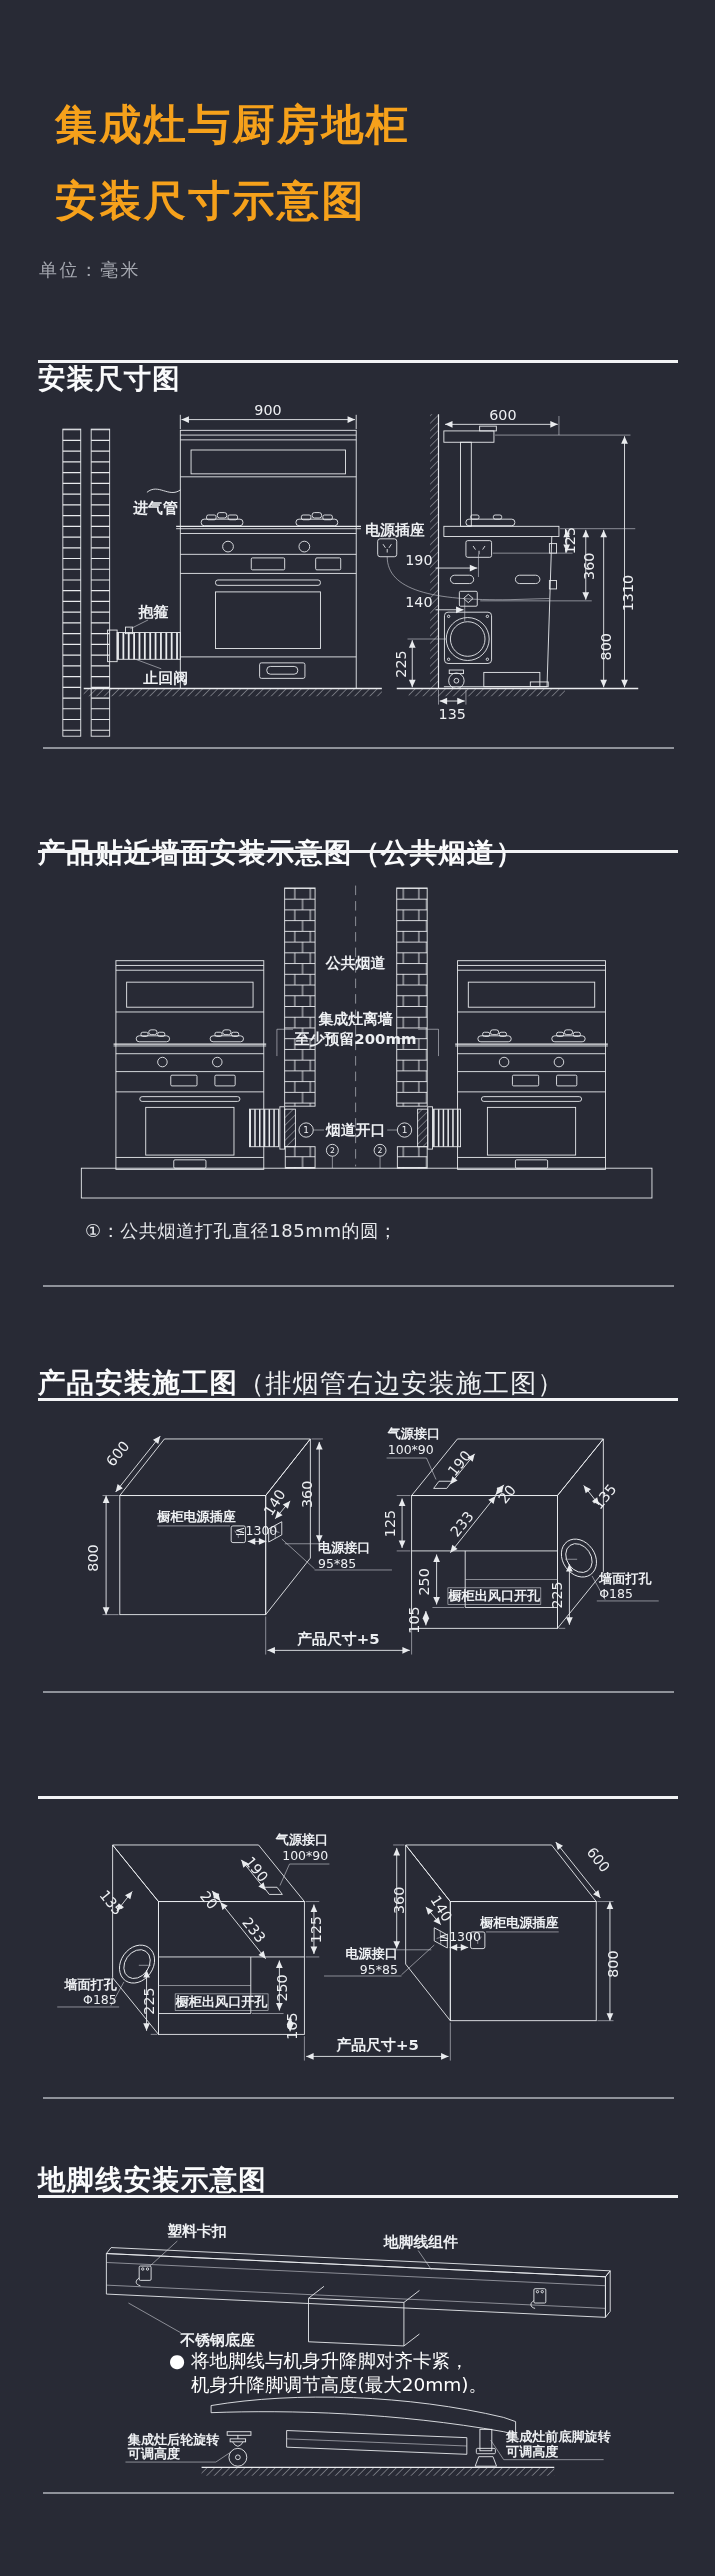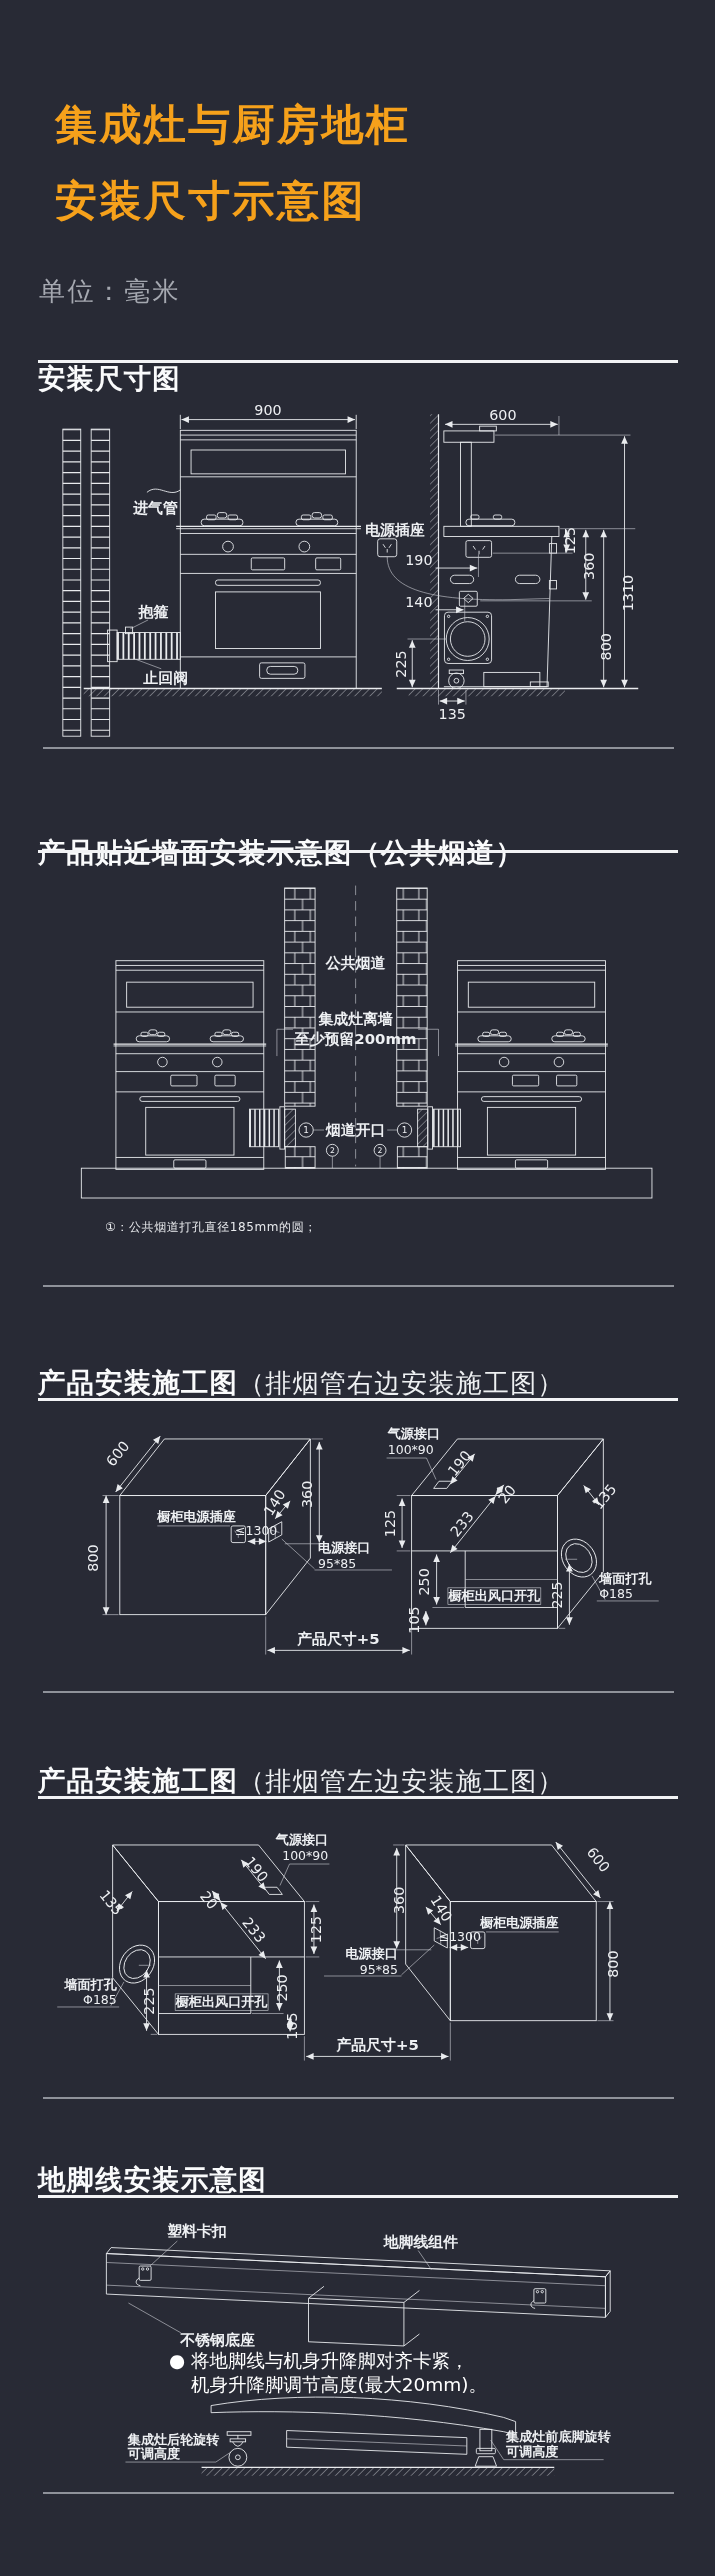--- a/index.html
+++ b/index.html
@@ -7,7 +7,7 @@
         font-family:"DejaVu Sans",sans-serif;}
   h1#main-title{margin:17px;position:absolute;left:38px;top:70px;color:#f6a11b;
       font-size:42px;font-weight:800;line-height:76px;letter-spacing:2.4px;white-space:pre-line;}
-  #unit-line{position:absolute;left:39px;top:258px;color:#a5a8b0;font-size:26px;letter-spacing:2.4px;margin-top:16px;}
+  #unit-line{position:absolute;left:39px;top:258px;color:#a5a8b0;font-size:18px;letter-spacing:2.4px;}
   .sec-title{position:absolute;left:38px;color:#fafbfc;font-size:27.4px;font-weight:800;letter-spacing:1.2px;margin:0;}
   .sec-title .thin{font-weight:400;font-size:26px;color:#eef0f2;margin-top:12px;}
   .sec-rule{position:absolute;left:38px;width:640px;height:3px;background:#f2f3f5;}

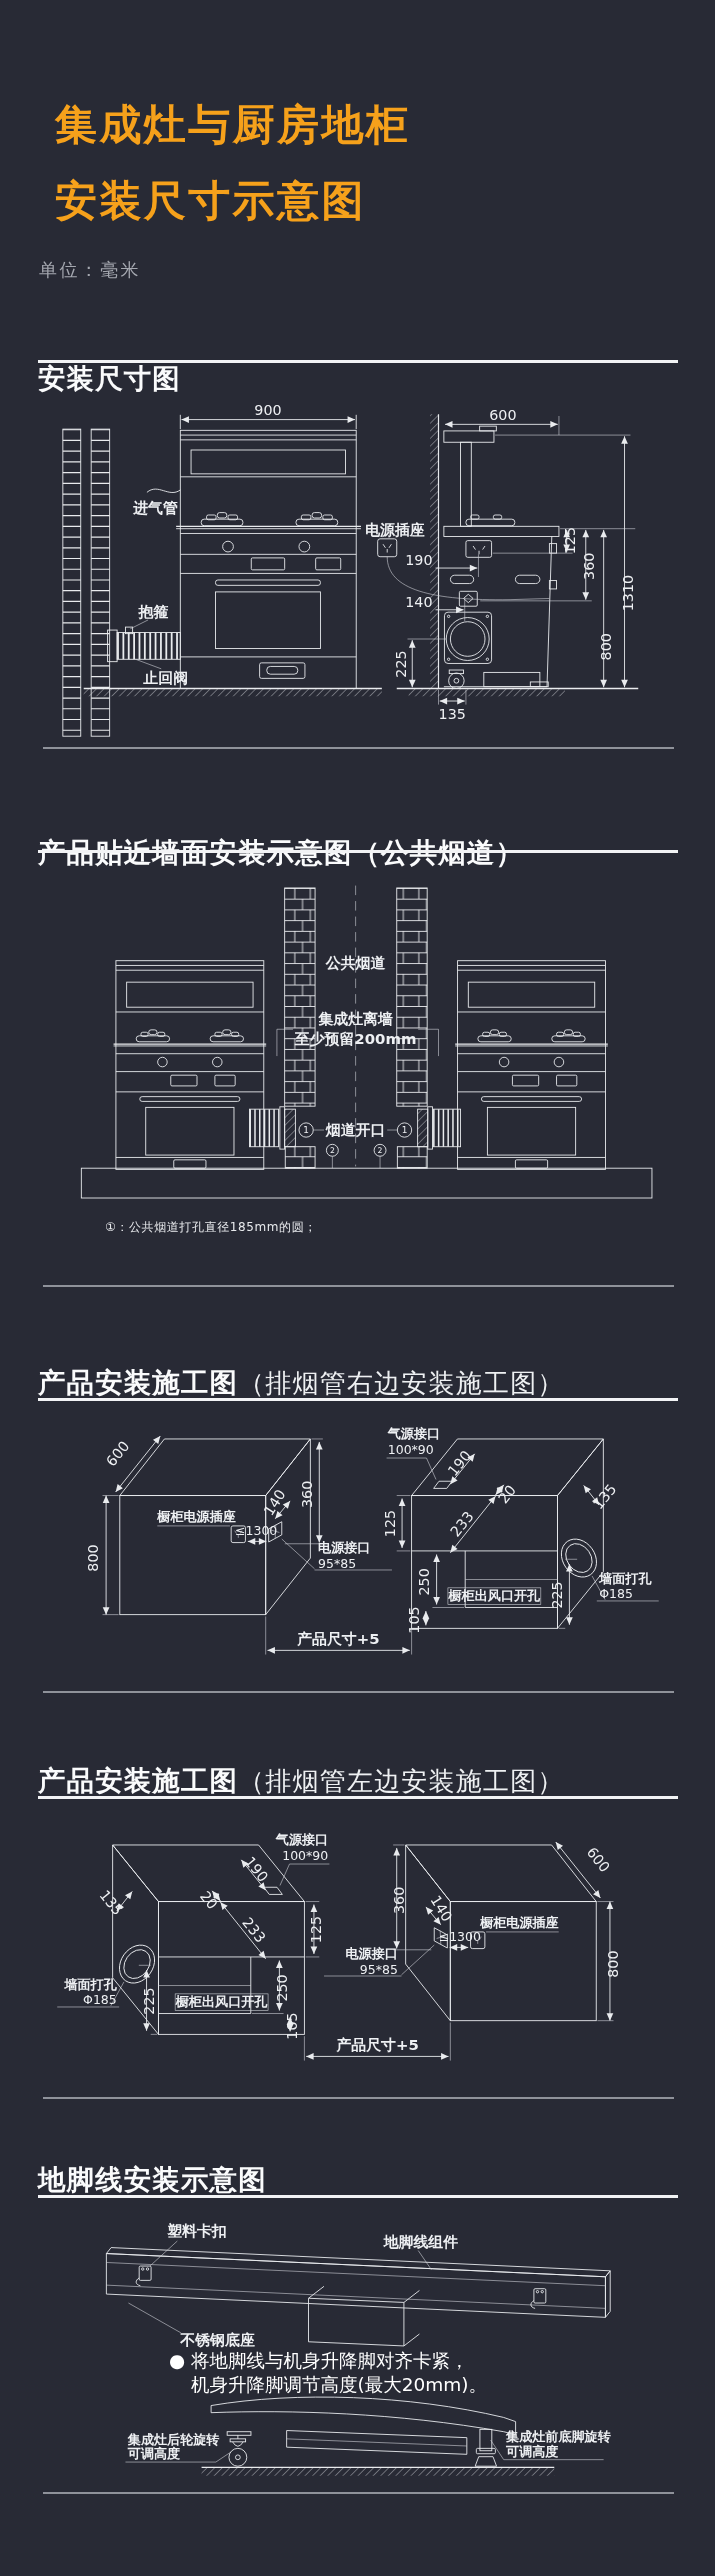--- a/index.html
+++ b/index.html
@@ -12,7 +12,7 @@
   .sec-title .thin{font-weight:400;font-size:26px;color:#eef0f2;margin-top:12px;}
   .sec-rule{position:absolute;left:38px;width:640px;height:3px;background:#f2f3f5;}
   .divider{position:absolute;left:43px;width:631px;height:1.8px;background:#8f929a;}
-  .note{position:absolute;color:#e8eaed;font-size:12px;letter-spacing:0.6px;margin-left:20px;}
+  .note{position:absolute;color:#e8eaed;font-size:18px;letter-spacing:0.6px;}
   .bullet-note{position:absolute;left:169px;top:2349px;color:#ffffff;font-size:18.5px;line-height:24px;}
   .bullet-note .l2{padding-left:22px;}
   svg{position:absolute;overflow:visible;}

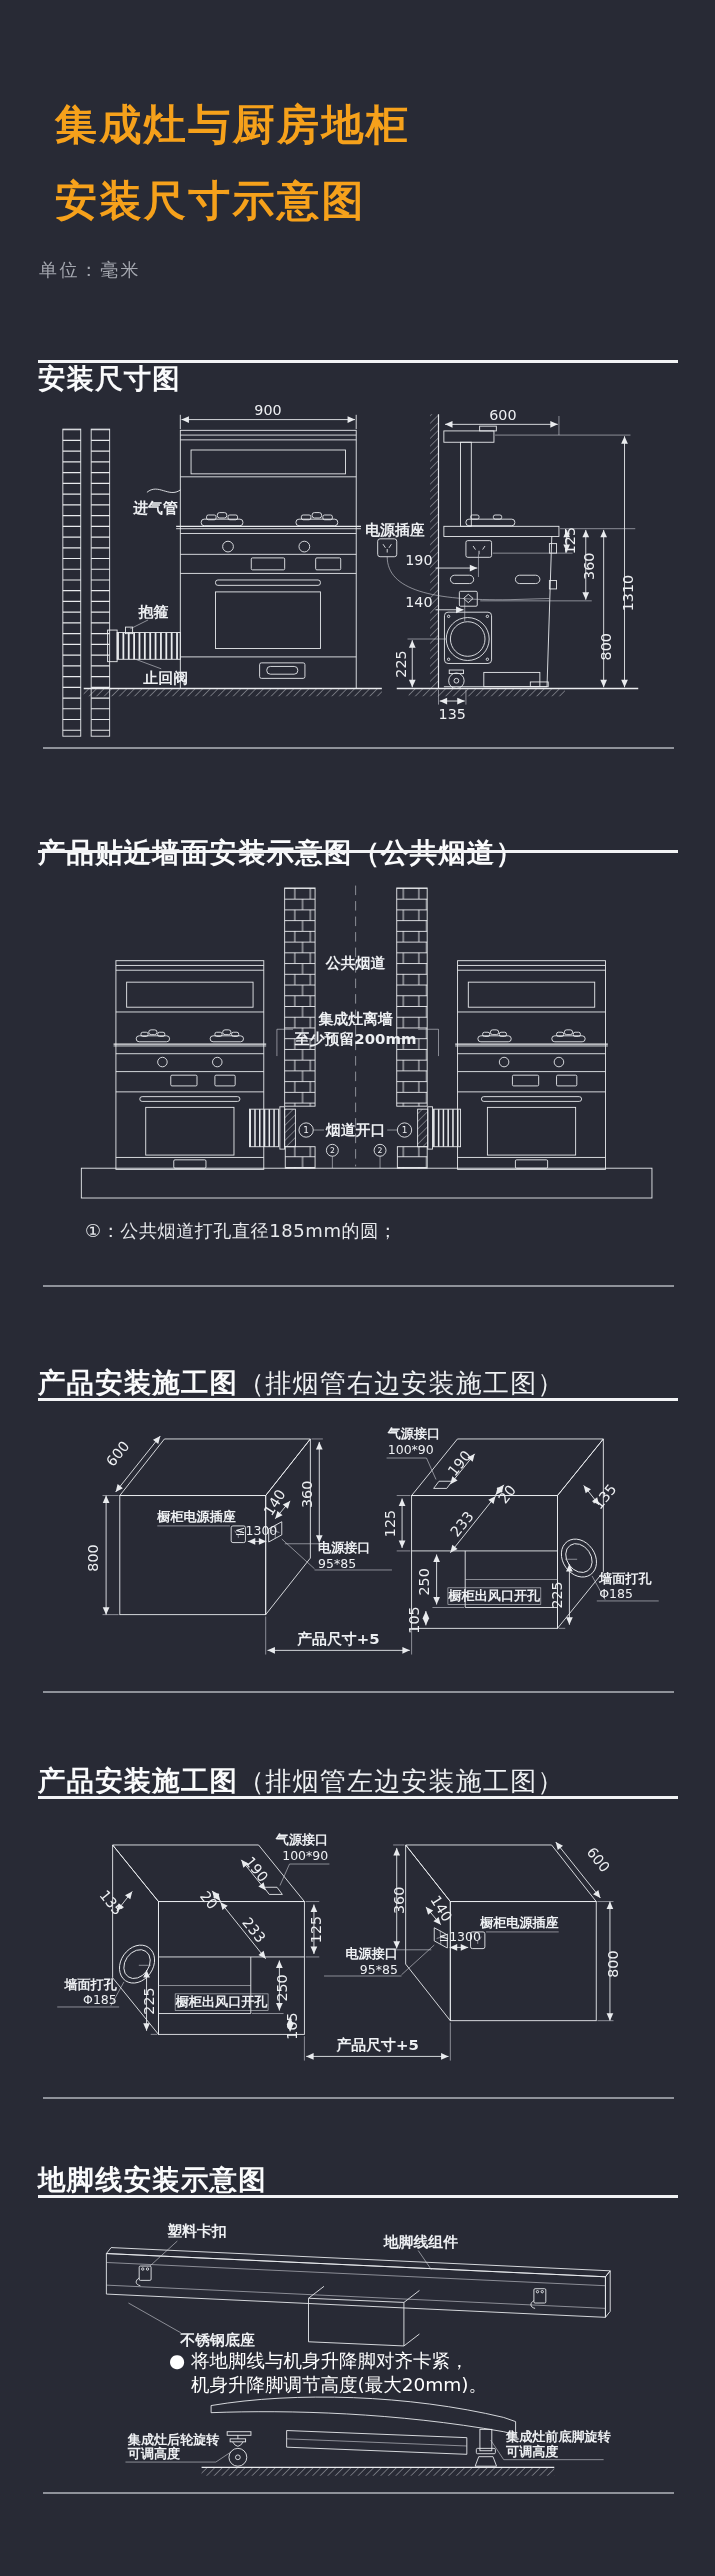--- a/index.html
+++ b/index.html
@@ -389,7 +389,6 @@
 
   <div class="divider" style="top:1691px;"></div>
 
-  <h2 class="sec-title" style="top:1763px;"><span>产品安装施工图</span><span class="thin">（排烟管左边安装施工图）</span></h2>
   <div class="sec-rule" style="top:1796px;"></div>
 
   <svg style="left:39px;top:1814px;" width="638" height="271" viewBox="0 0 1070 455">

